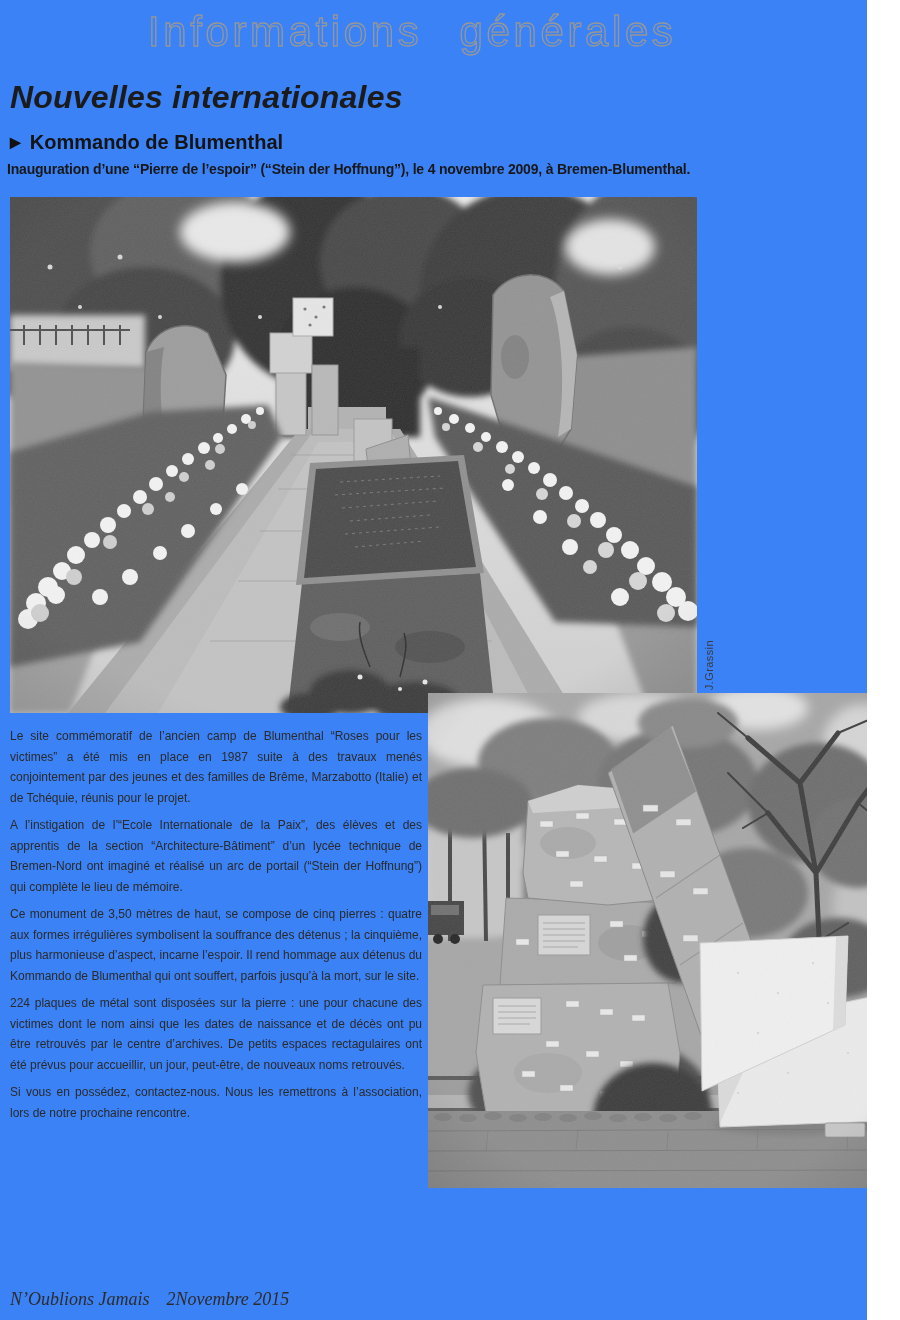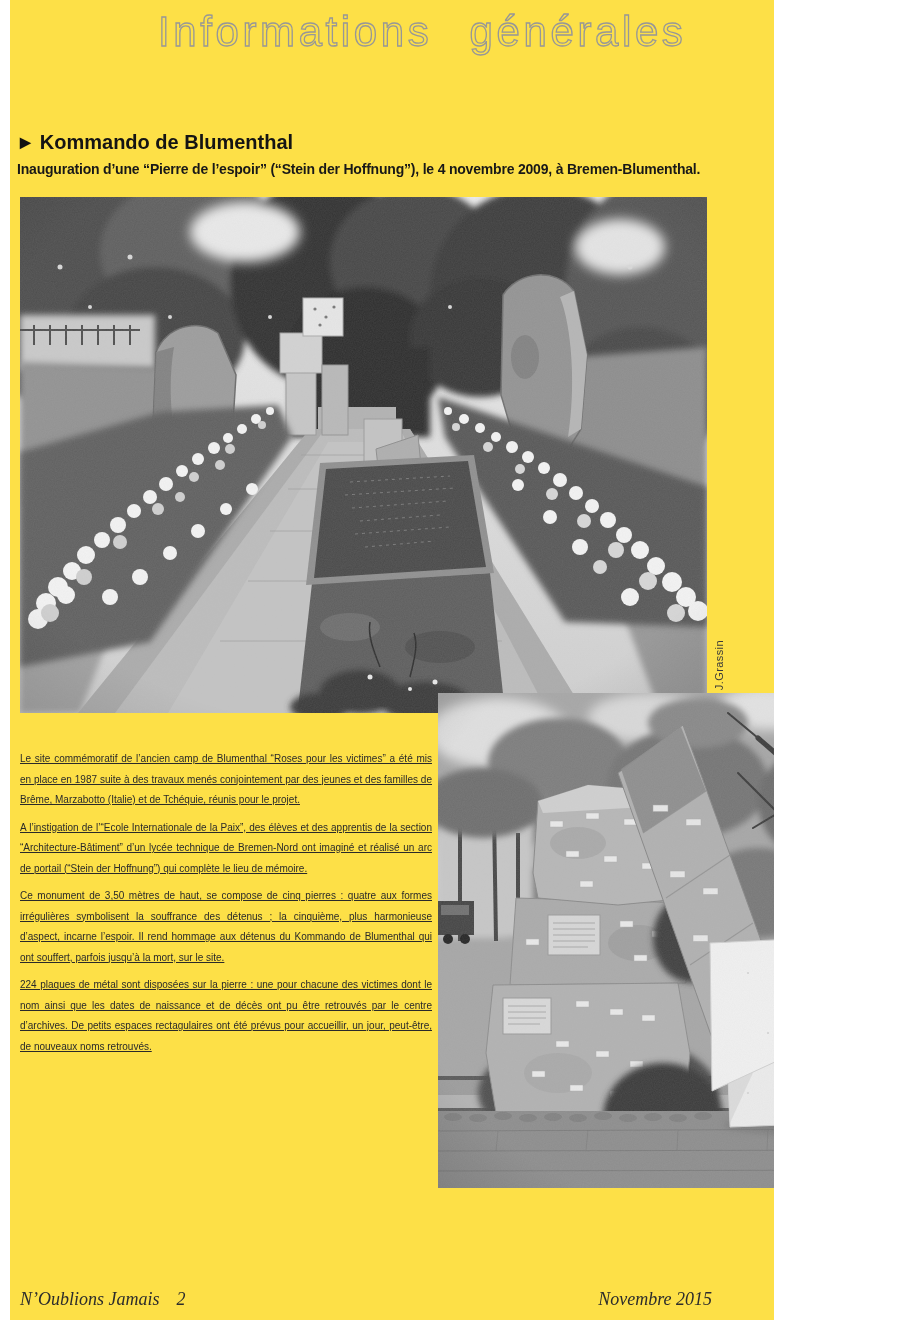--- a/index.html
+++ b/index.html
@@ -4,8 +4,8 @@
 <style>
   html,body { margin:0; padding:0; background:#ffffff; }
   .page {
-    position:relative; width:764px; height:1320px; background:#fde047;
-    font-family:"Liberation Sans", sans-serif; color:#222; overflow:hidden;margin-left:10px;
+    position:relative; width:867px; height:1320px; background:#3b82f6;
+    font-family:"Liberation Sans", sans-serif; color:#222; overflow:hidden;
   }
   .kicker {
     position:absolute; left:148px; top:8px; font-size:42px; font-weight:400;

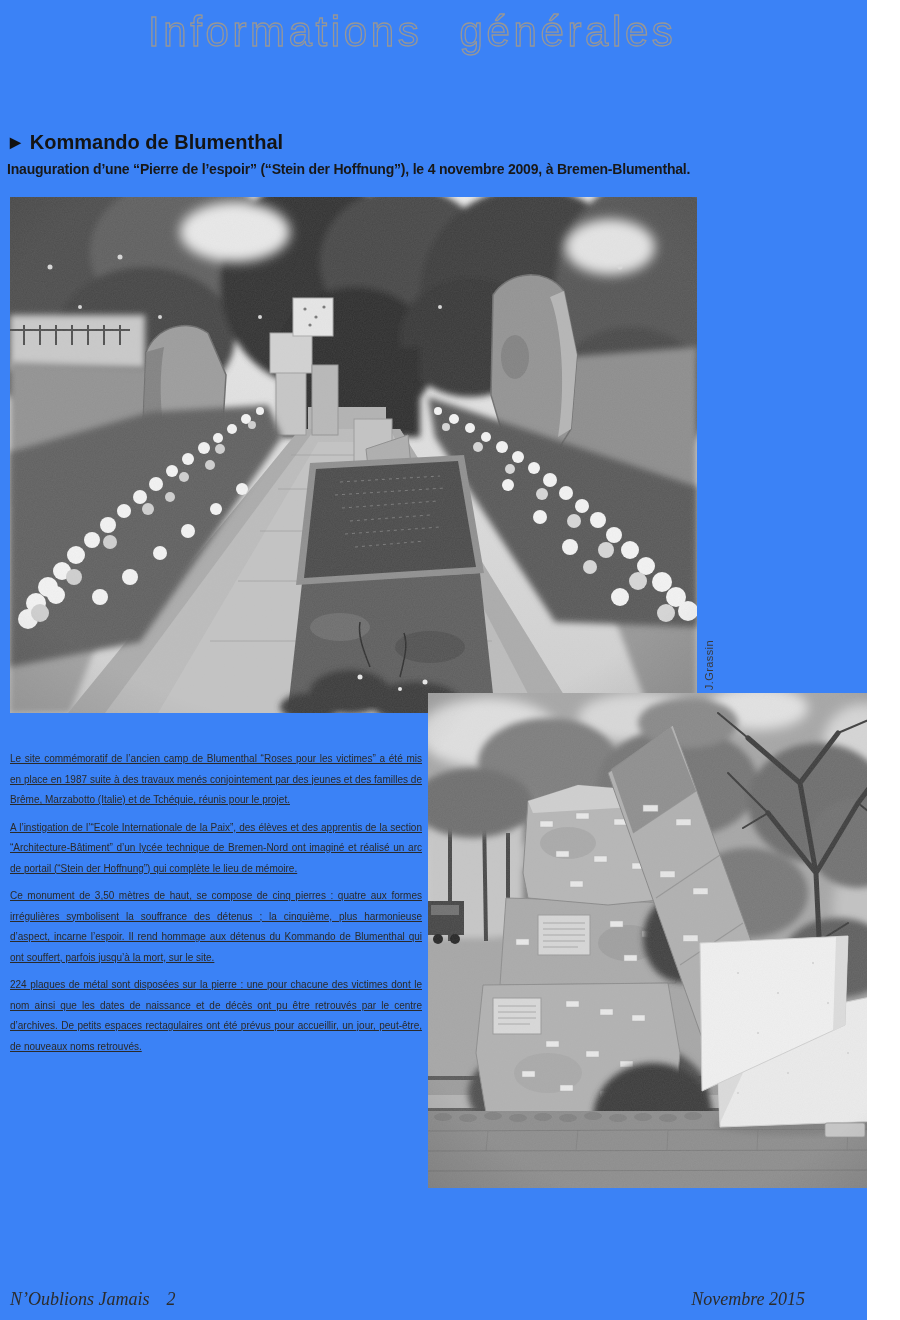--- a/index.html
+++ b/index.html
@@ -53,6 +53,7 @@
 
   <div class="kicker">Informations générales</div>
 
+  <h1 class="title" style="margin:0;">Nouvelles internationales</h1>
 
   <div class="section-head"><span class="tri">▶</span><span>Kommando de Blumenthal</span></div>
 

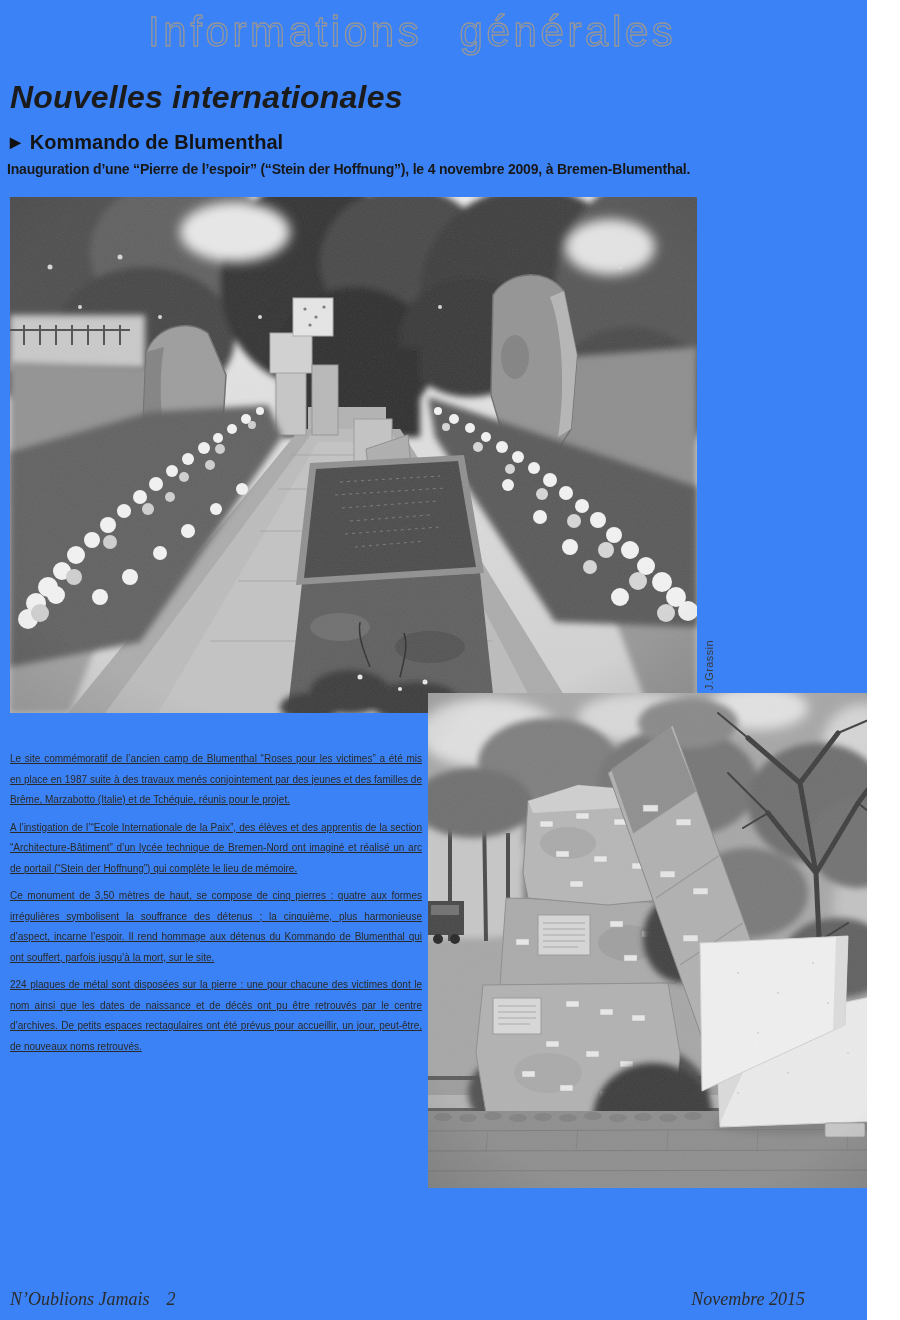--- a/index.html
+++ b/index.html
@@ -35,8 +35,8 @@
     font-size:11px; letter-spacing:0.4px; color:#3a3a3a; white-space:nowrap;
   }
   .article {
-    position:absolute; left:10px; top:749px; width:412px;
-    font-size:10px; line-height:20.5px; text-align:justify; color:#2a2a2a;text-decoration:underline;
+    position:absolute; left:10px; top:726px; width:412px;
+    font-size:12px; line-height:20.5px; text-align:justify; color:#2a2a2a;
   }
   .article p { margin:0 0 7px 0; }
   .footer {

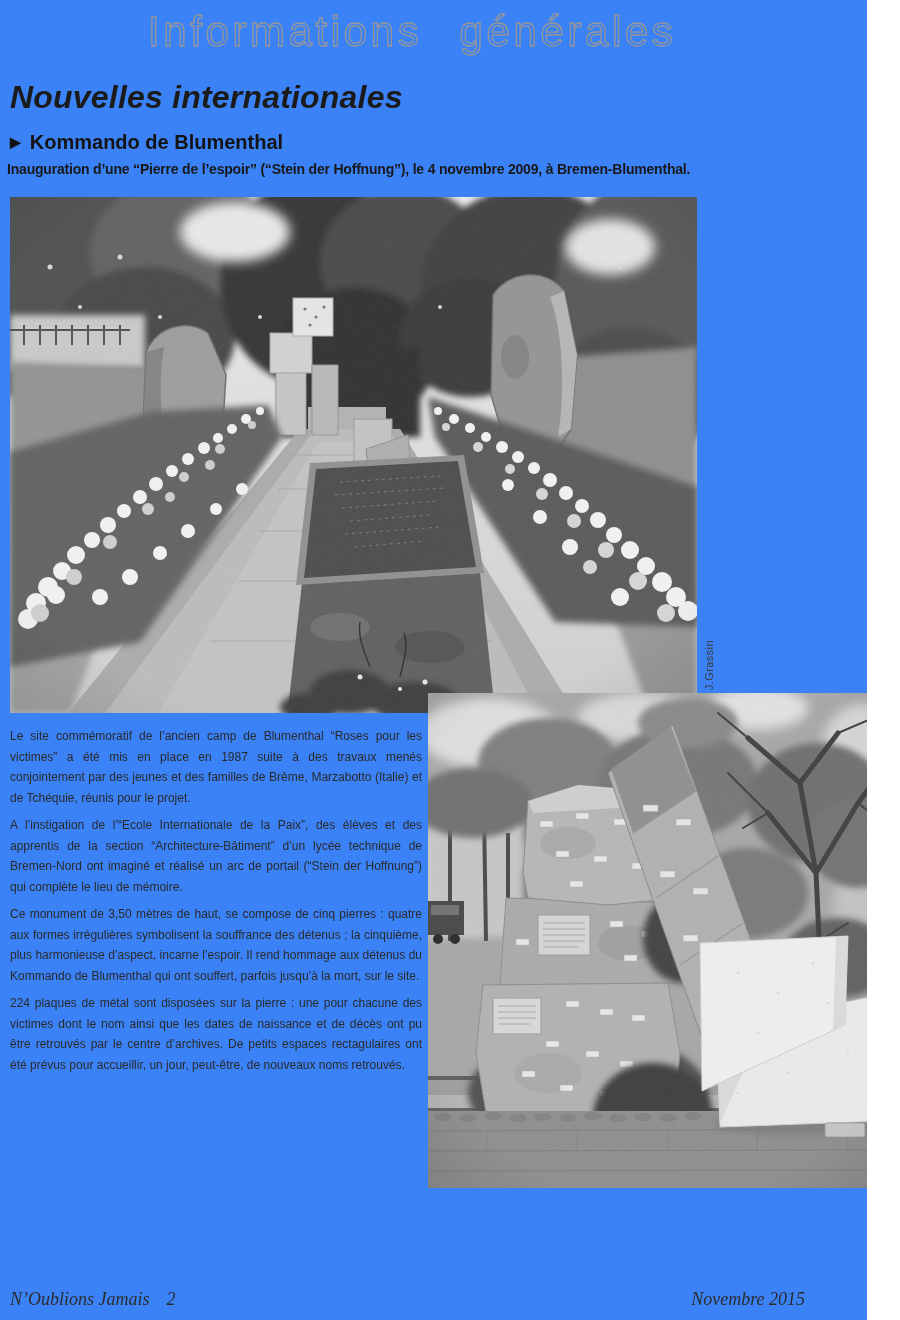--- a/index.html
+++ b/index.html
@@ -512,6 +512,7 @@
     <p>A l’instigation de l’“Ecole Internationale de la Paix”, des élèves et des apprentis de la section “Architecture-Bâtiment” d’un lycée technique de Bremen-Nord ont imaginé et réalisé un arc de portail (“Stein der Hoffnung”) qui complète le lieu de mémoire.</p>
     <p>Ce monument de 3,50 mètres de haut, se compose de cinq pierres : quatre aux formes irrégulières symbolisent la souffrance des détenus ; la cinquième, plus harmonieuse d’aspect, incarne l’espoir. Il rend hommage aux détenus du Kommando de Blumenthal qui ont souffert, parfois jusqu’à la mort, sur le site.</p>
     <p>224 plaques de métal sont disposées sur la pierre : une pour chacune des victimes dont le nom ainsi que les dates de naissance et de décès ont pu être retrouvés par le centre d’archives. De petits espaces rectagulaires ont été prévus pour accueillir, un jour, peut-être, de nouveaux noms retrouvés.</p>
+    <p>Si vous en possédez, contactez-nous. Nous les remettrons à l’association, lors de notre prochaine rencontre.</p>
   </div>
 
   <div class="footer">

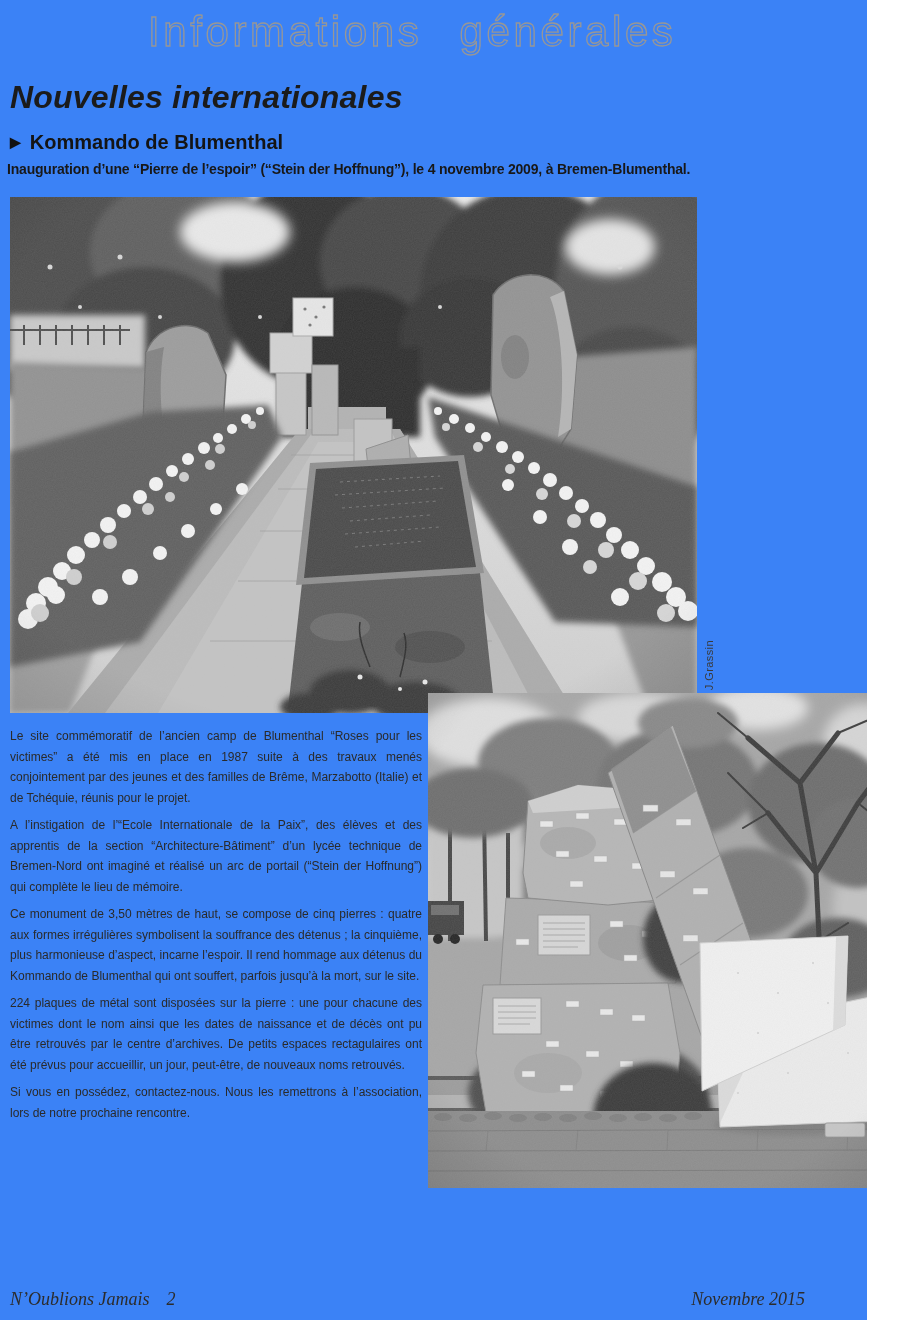--- a/index.html
+++ b/index.html
@@ -42,7 +42,7 @@
   .footer {
     position:absolute; left:10px; right:62px; top:1289px;
     font-family:"Liberation Serif", serif; font-style:italic; font-size:18px;
-    color:#2c2c2c; display:flex; justify-content:space-between; align-items:baseline;
+    color:#2c2c2c; display:flex; align-items:baseline;
   }
   .footer .pagenum { margin-left:17px; }
 </style>

